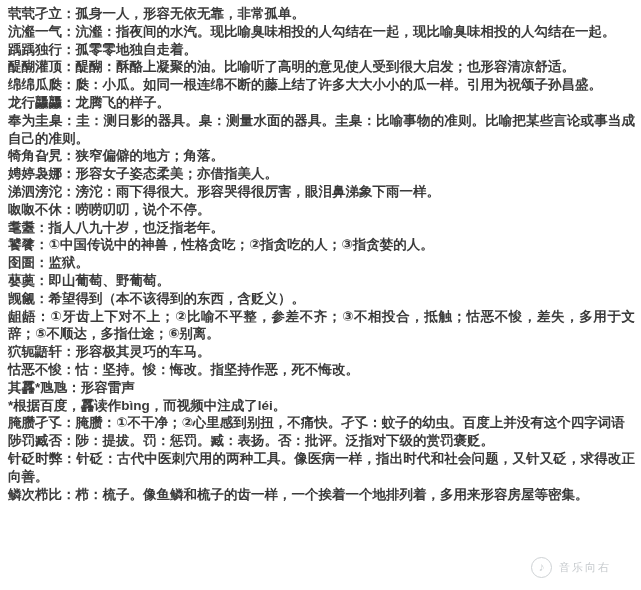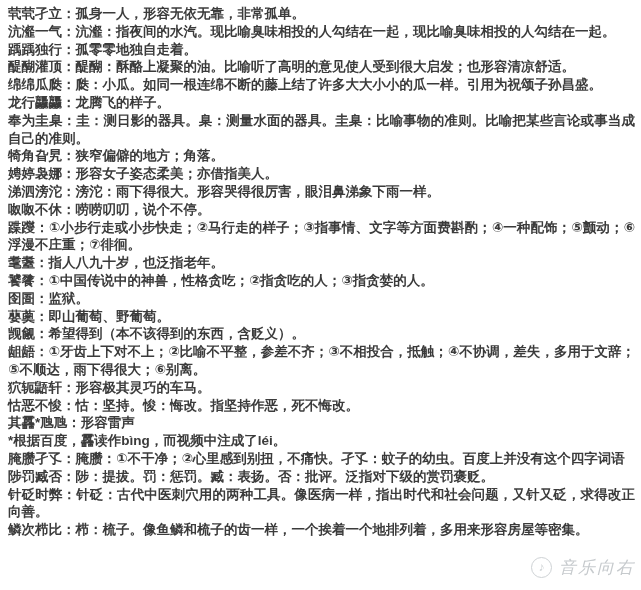--- a/index.html
+++ b/index.html
@@ -72,7 +72,6 @@
     <div class="line">娉婷袅娜：形容女子姿态柔美；亦借指美人。</div>
     <div class="line">涕泗滂沱：滂沱：雨下得很大。形容哭得很厉害，眼泪鼻涕象下雨一样。</div>
     <div class="line">呶呶不休：唠唠叨叨，说个不停。</div>
-    <div class="line">蹀躞：①小步行走或小步快走；②马行走的样子；③指事情、文字等方面费斟酌；④一种配饰；⑤颤动；⑥浮漫不庄重；⑦徘徊。</div>
     <div class="line">耄耋：指人八九十岁，也泛指老年。</div>
     <div class="line">饕餮：①中国传说中的神兽，性格贪吃；②指贪吃的人；③指贪婪的人。</div>
     <div class="line">囹圄：监狱。</div>

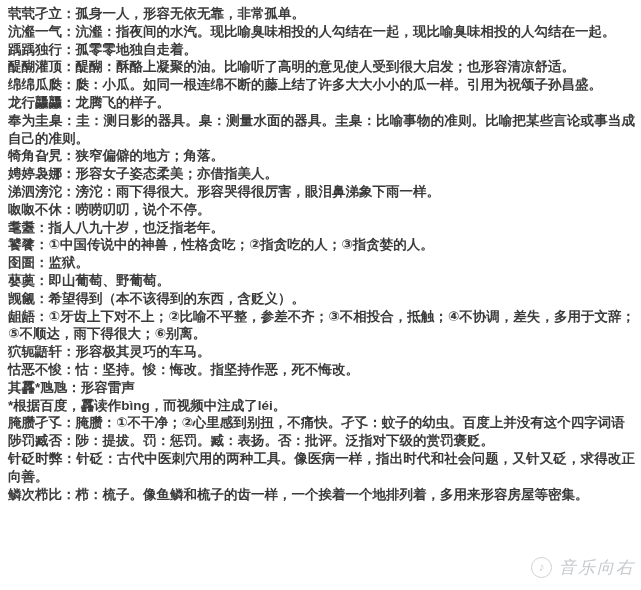--- a/index.html
+++ b/index.html
@@ -77,7 +77,7 @@
     <div class="line">囹圄：监狱。</div>
     <div class="line">蘡薁：即山葡萄、野葡萄。</div>
     <div class="line">觊觎：希望得到（本不该得到的东西，含贬义）。</div>
-    <div class="line">龃龉：①牙齿上下对不上；②比喻不平整，参差不齐；③不相投合，抵触；④不协调，差失，多用于文辞；⑤不顺达，雨下得很大；⑥别离。</div>
+    <div class="line">龃龉：①牙齿上下对不上；②比喻不平整，参差不齐；③不相投合，抵触；怙恶不悛，差失，多用于文辞；⑤不顺达，多指仕途；⑥别离。</div>
     <div class="line">狖轭鼯轩：形容极其灵巧的车马。</div>
     <div class="line">怙恶不悛：怙：坚持。悛：悔改。指坚持作恶，死不悔改。</div>
     <div class="line">其靐*虺虺：形容雷声</div>

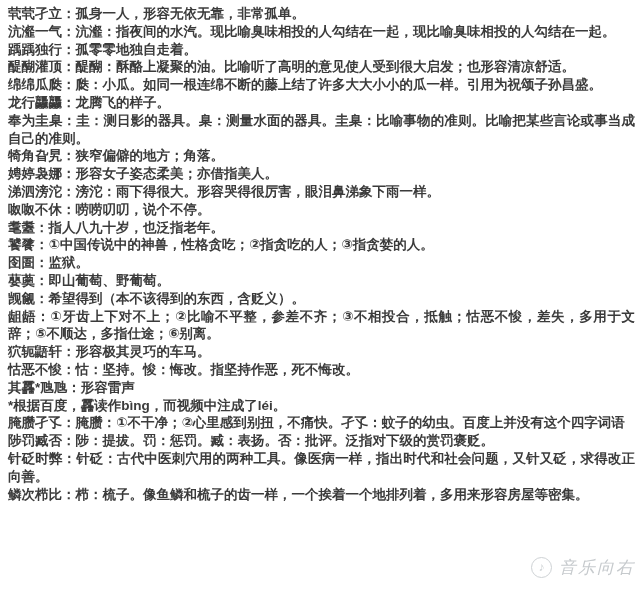--- a/index.html
+++ b/index.html
@@ -51,10 +51,9 @@
     color: #ced2d5;
   }
   .wm-label {
-    font-size: 17px;
+    font-size: 11px;
     letter-spacing: 2px;
     white-space: nowrap;
-    font-style: italic;
   }
 </style>
 </head>

